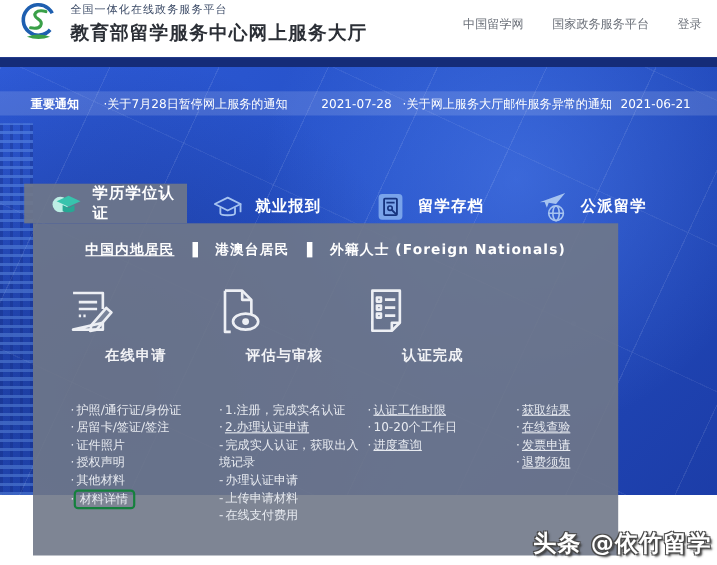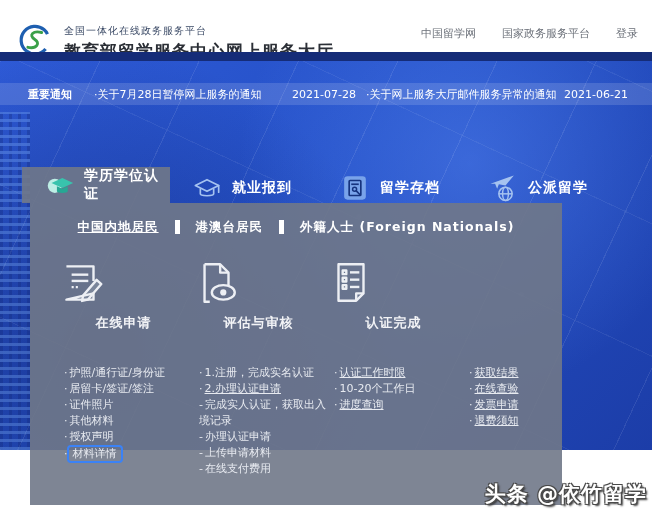--- a/index.html
+++ b/index.html
@@ -11,8 +11,8 @@
   }
   
   .header{
-    position:absolute;top:12px;left:0;width:652px;height:52px;background:#ffffff;
-    display:flex;align-items:flex-end;justify-content:space-between;box-sizing:border-box;
+    position:absolute;top:0;left:0;width:652px;height:52px;background:#ffffff;
+    display:flex;align-items:flex-start;justify-content:space-between;box-sizing:border-box;
     padding:0 14px;
   }
   .brand{display:flex;align-items:center;gap:8px;}

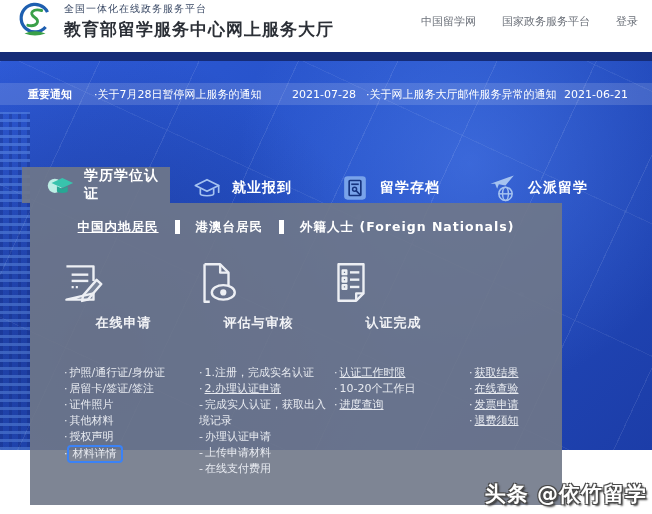--- a/index.html
+++ b/index.html
@@ -228,8 +228,8 @@
       <li><span class="pfx">·</span><a>护照/通行证/身份证</a></li>
       <li><span class="pfx">·</span><a>居留卡/签证/签注</a></li>
       <li><span class="pfx">·</span><a>证件照片</a></li>
+      <li><span class="pfx">·</span><a>授权声明</a></li>
       <li><span class="pfx">·</span><a>其他材料</a></li>
-      <li><span class="pfx">·</span><a>授权声明</a></li>
       <li><span class="pfx">·</span><a class="hl">材料详情</a></li>
     </ul>
 

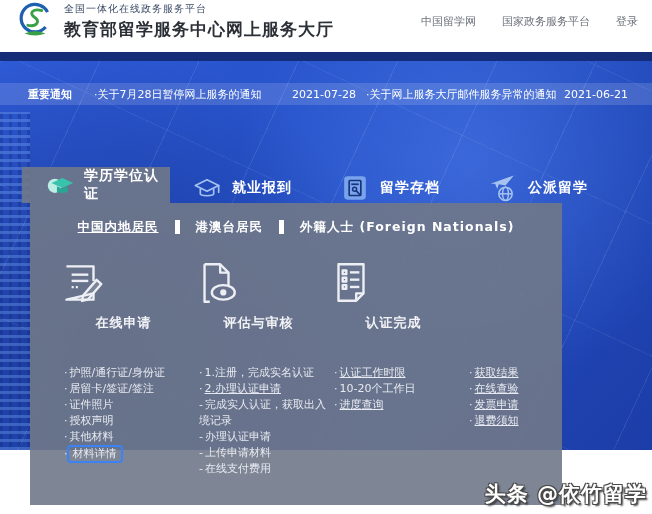--- a/index.html
+++ b/index.html
@@ -86,7 +86,7 @@
   .step-list li a{color:#e7eaf0;text-decoration:none;cursor:pointer;}
   .step-list li a.u{text-decoration:underline;}
   .step-list li a.hl{
-    display:inline-block;border:2px solid #3b82f6;border-radius:4px;
+    display:inline-block;border:2px solid #15803d;border-radius:4px;
     padding:0 4px;margin-left:-3px;line-height:14px;
   }
   .wrapitem{display:inline;}

